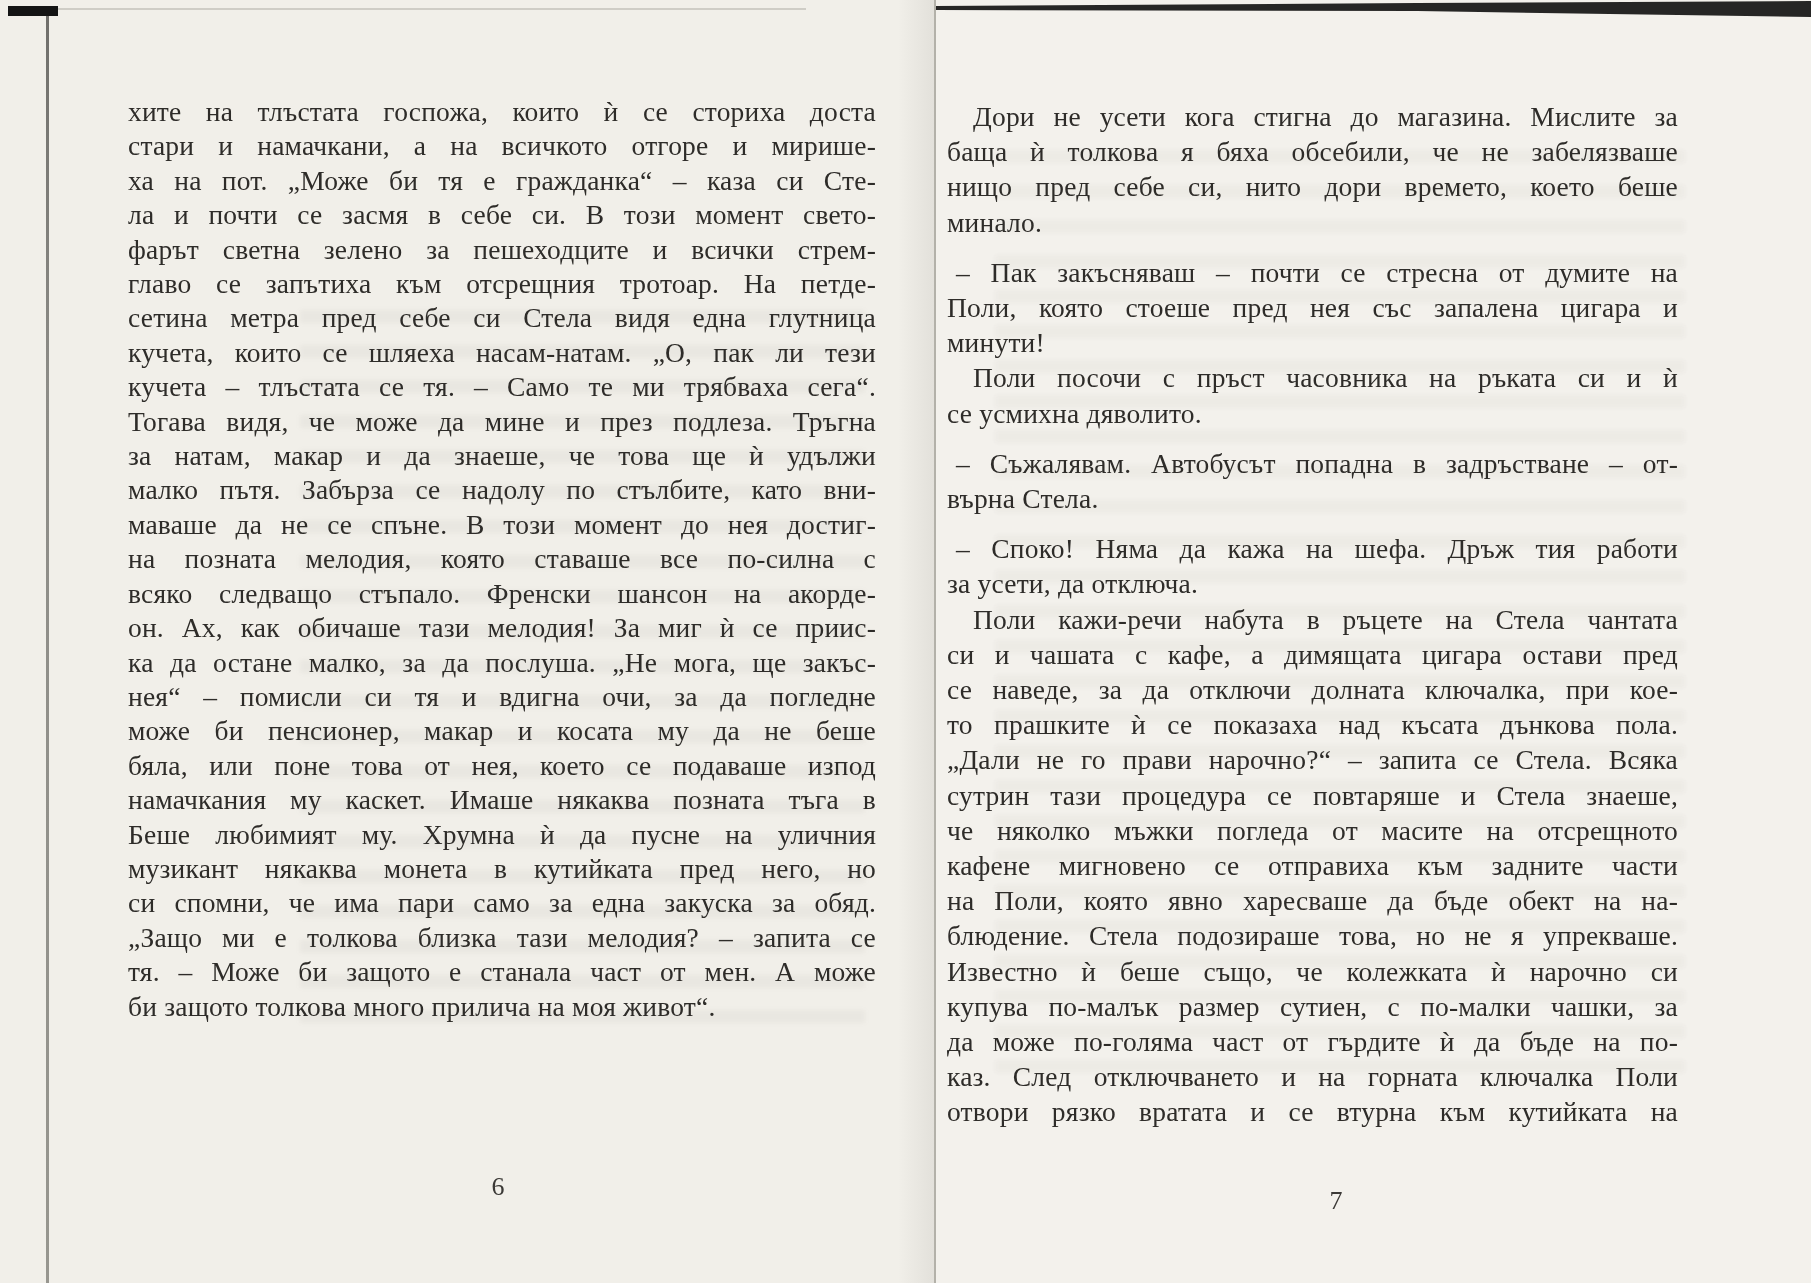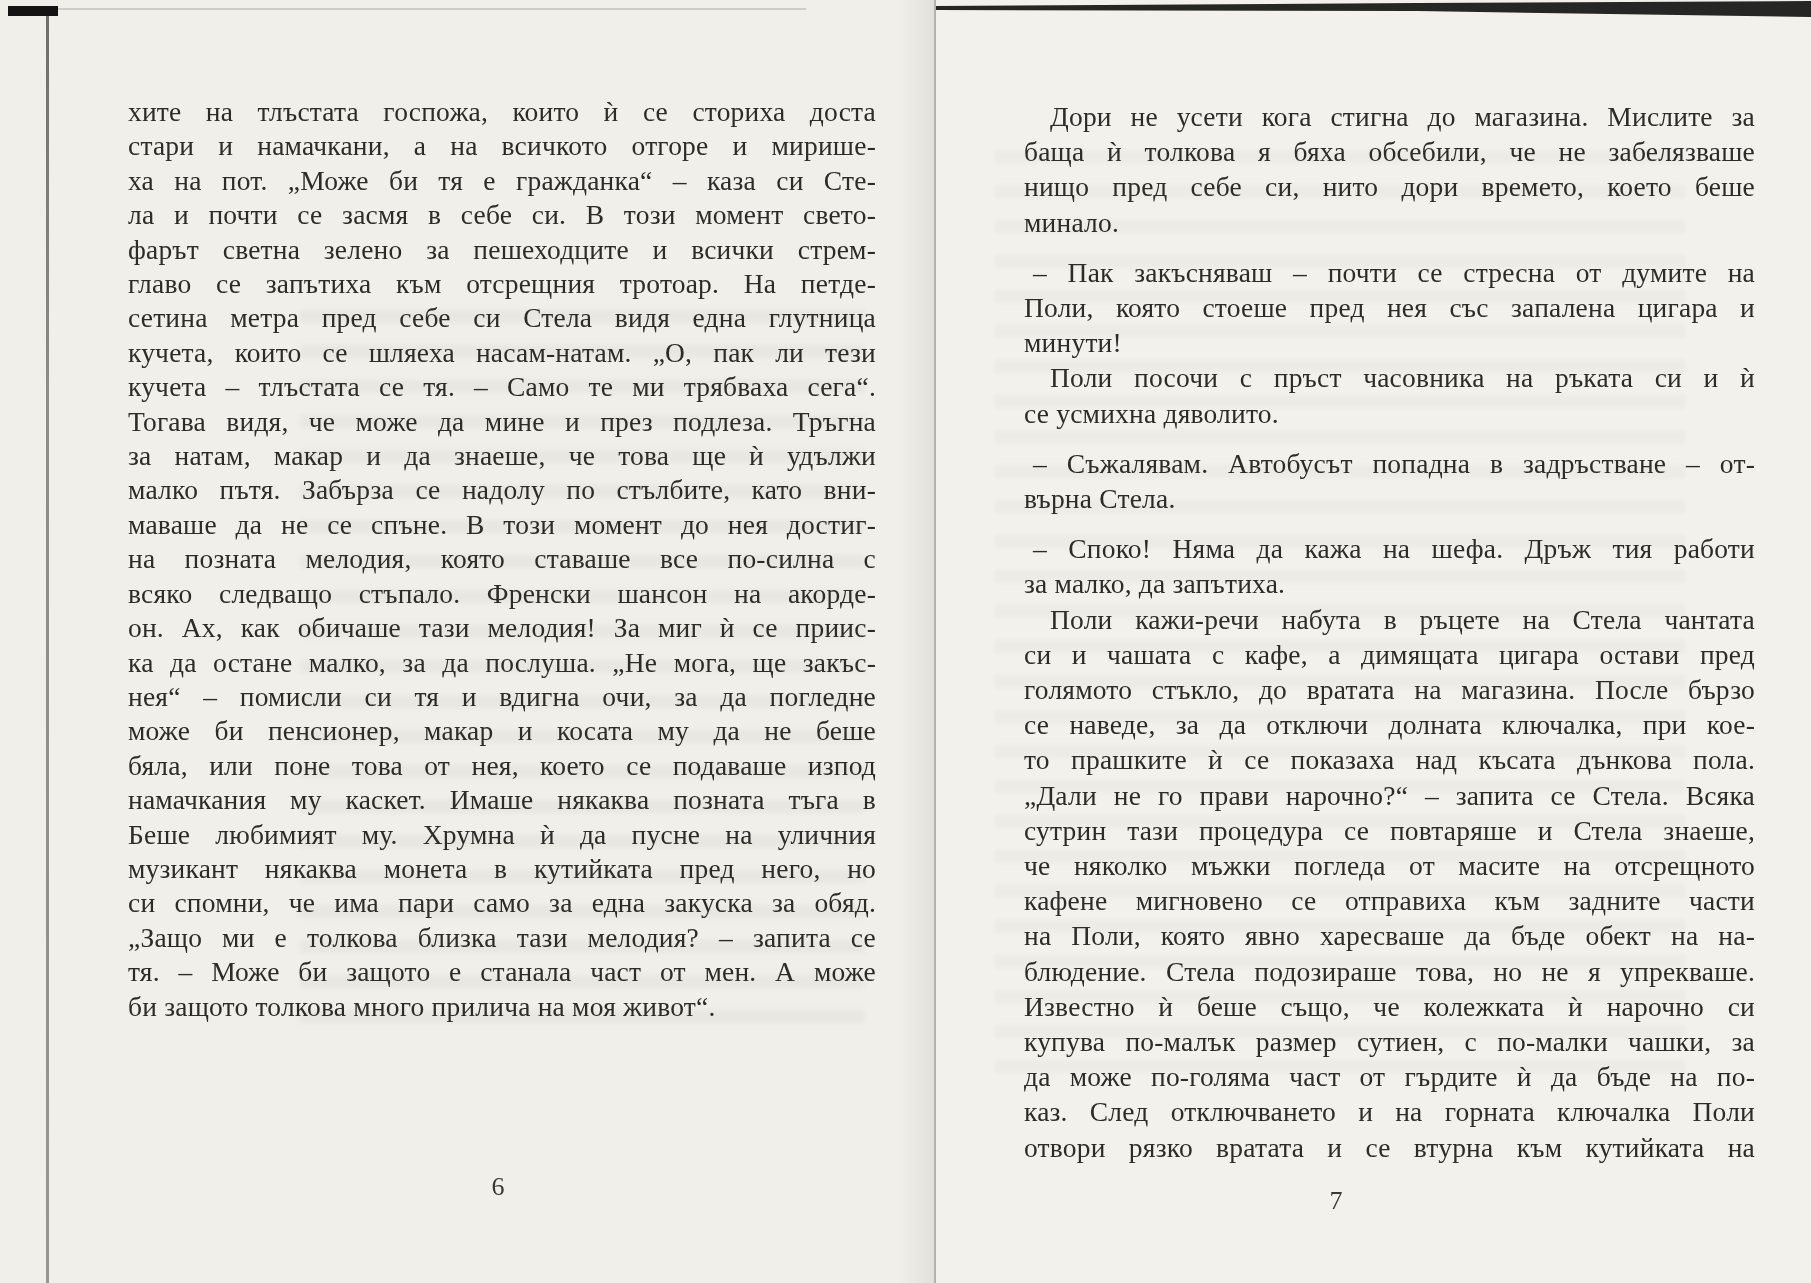--- a/index.html
+++ b/index.html
@@ -39,7 +39,7 @@
   
   .page-text { position:absolute; font-size:27.5px; letter-spacing:0.2px; }
   .page-text.left  { left:128px; top:95px;  width:748px; line-height:34.4px; }
-  .page-text.right { left:1024px; top:99px;  width:731px; line-height:35.2px; }
+  .page-text.right { left:947px; top:99px;  width:731px; line-height:35.2px; }
 
   .line { text-align:justify; text-align-last:justify; white-space:normal;
           text-rendering:optimizeLegibility; }

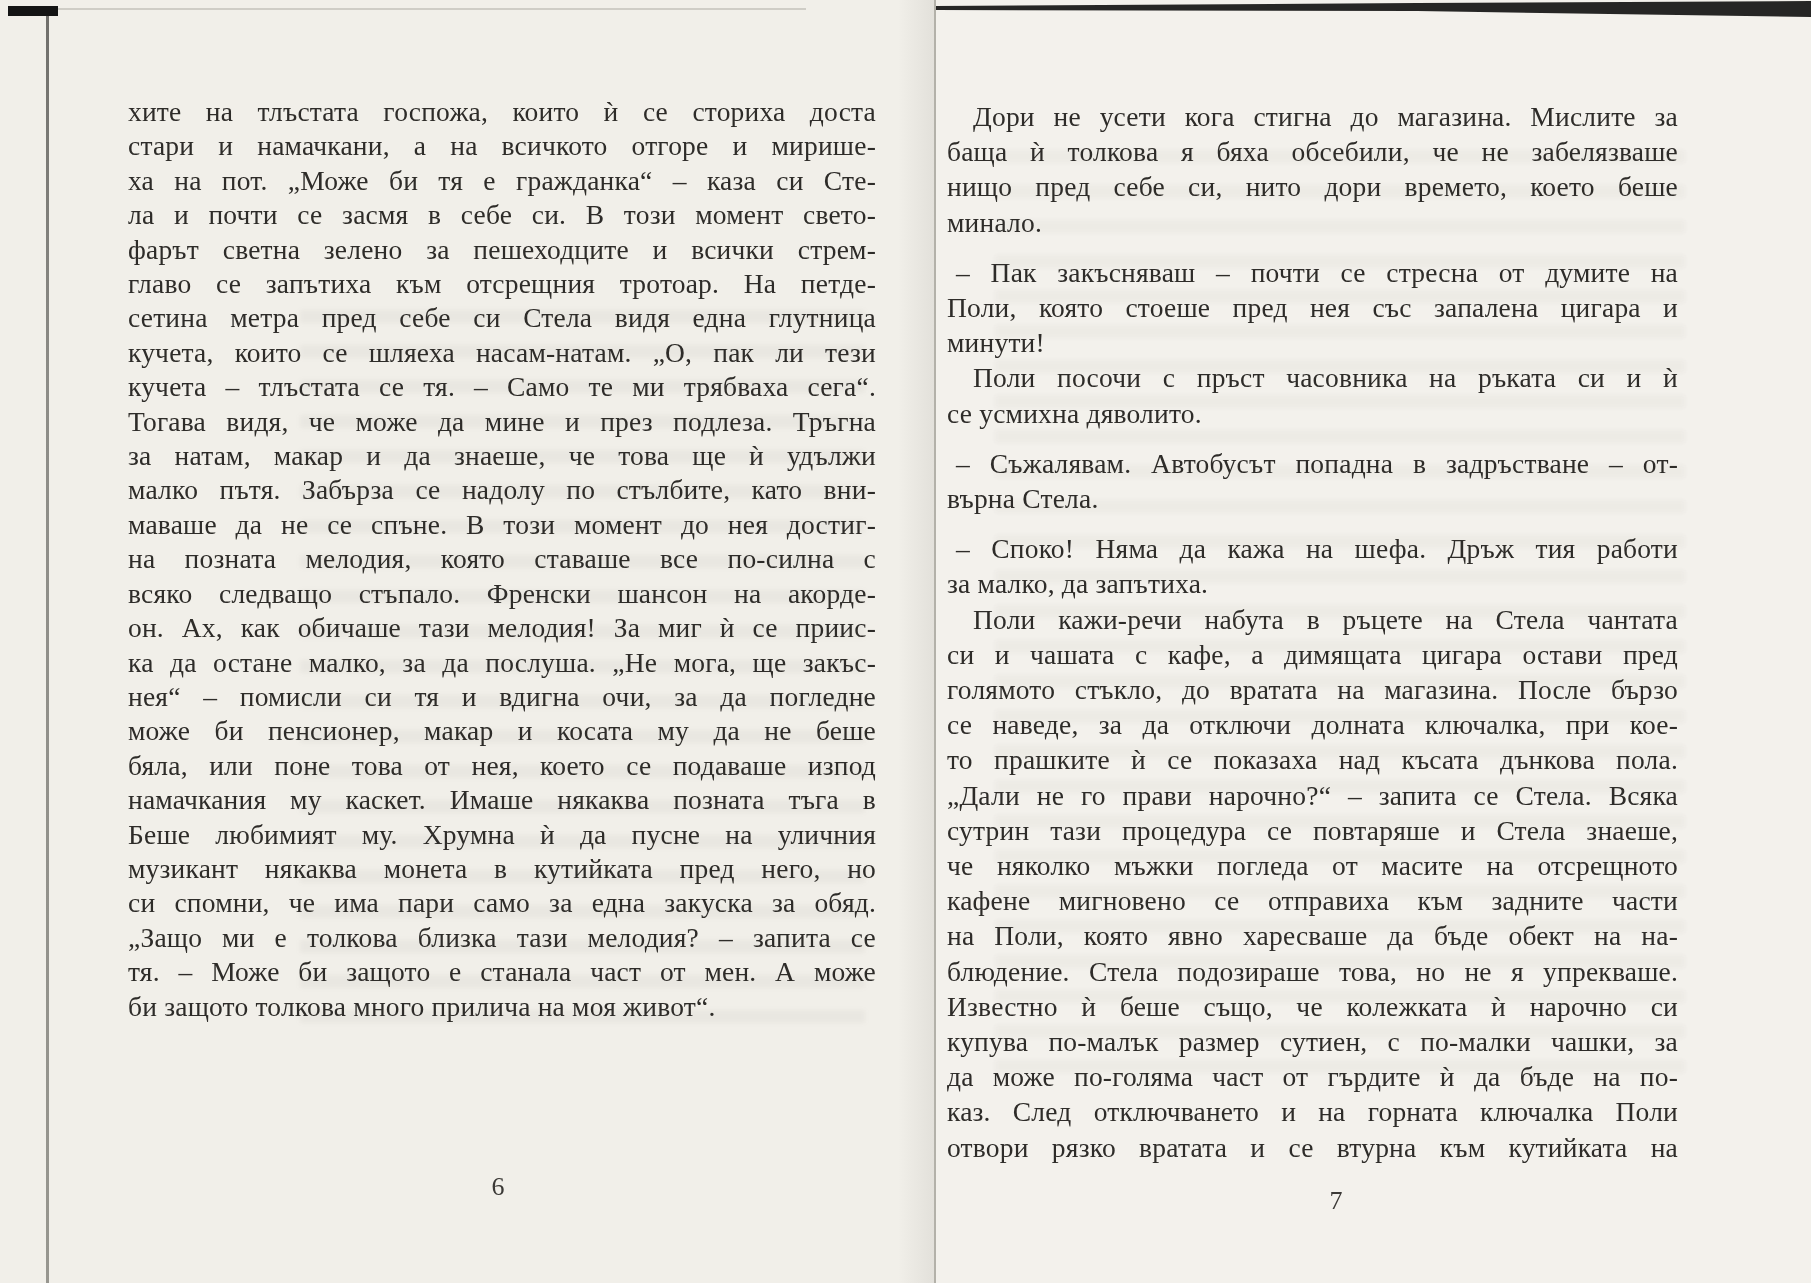--- a/index.html
+++ b/index.html
@@ -110,7 +110,7 @@
       <div class="line dialog first">– Съжалявам. Автобусът попадна в задръстване – от-</div>
       <div class="line dialog last">върна Стела.</div>
       <div class="line dialog first">– Споко! Няма да кажа на шефа. Дръж тия работи</div>
-      <div class="line dialog last">за малко, да запътиха.</div>
+      <div class="line dialog last">за усети, да отключа.</div>
       <div class="line indent first">Поли кажи-речи набута в ръцете на Стела чантата</div>
       <div class="line indent">си и чашата с кафе, а димящата цигара остави пред</div>
       <div class="line indent">голямото стъкло, до вратата на магазина. После бързо</div>

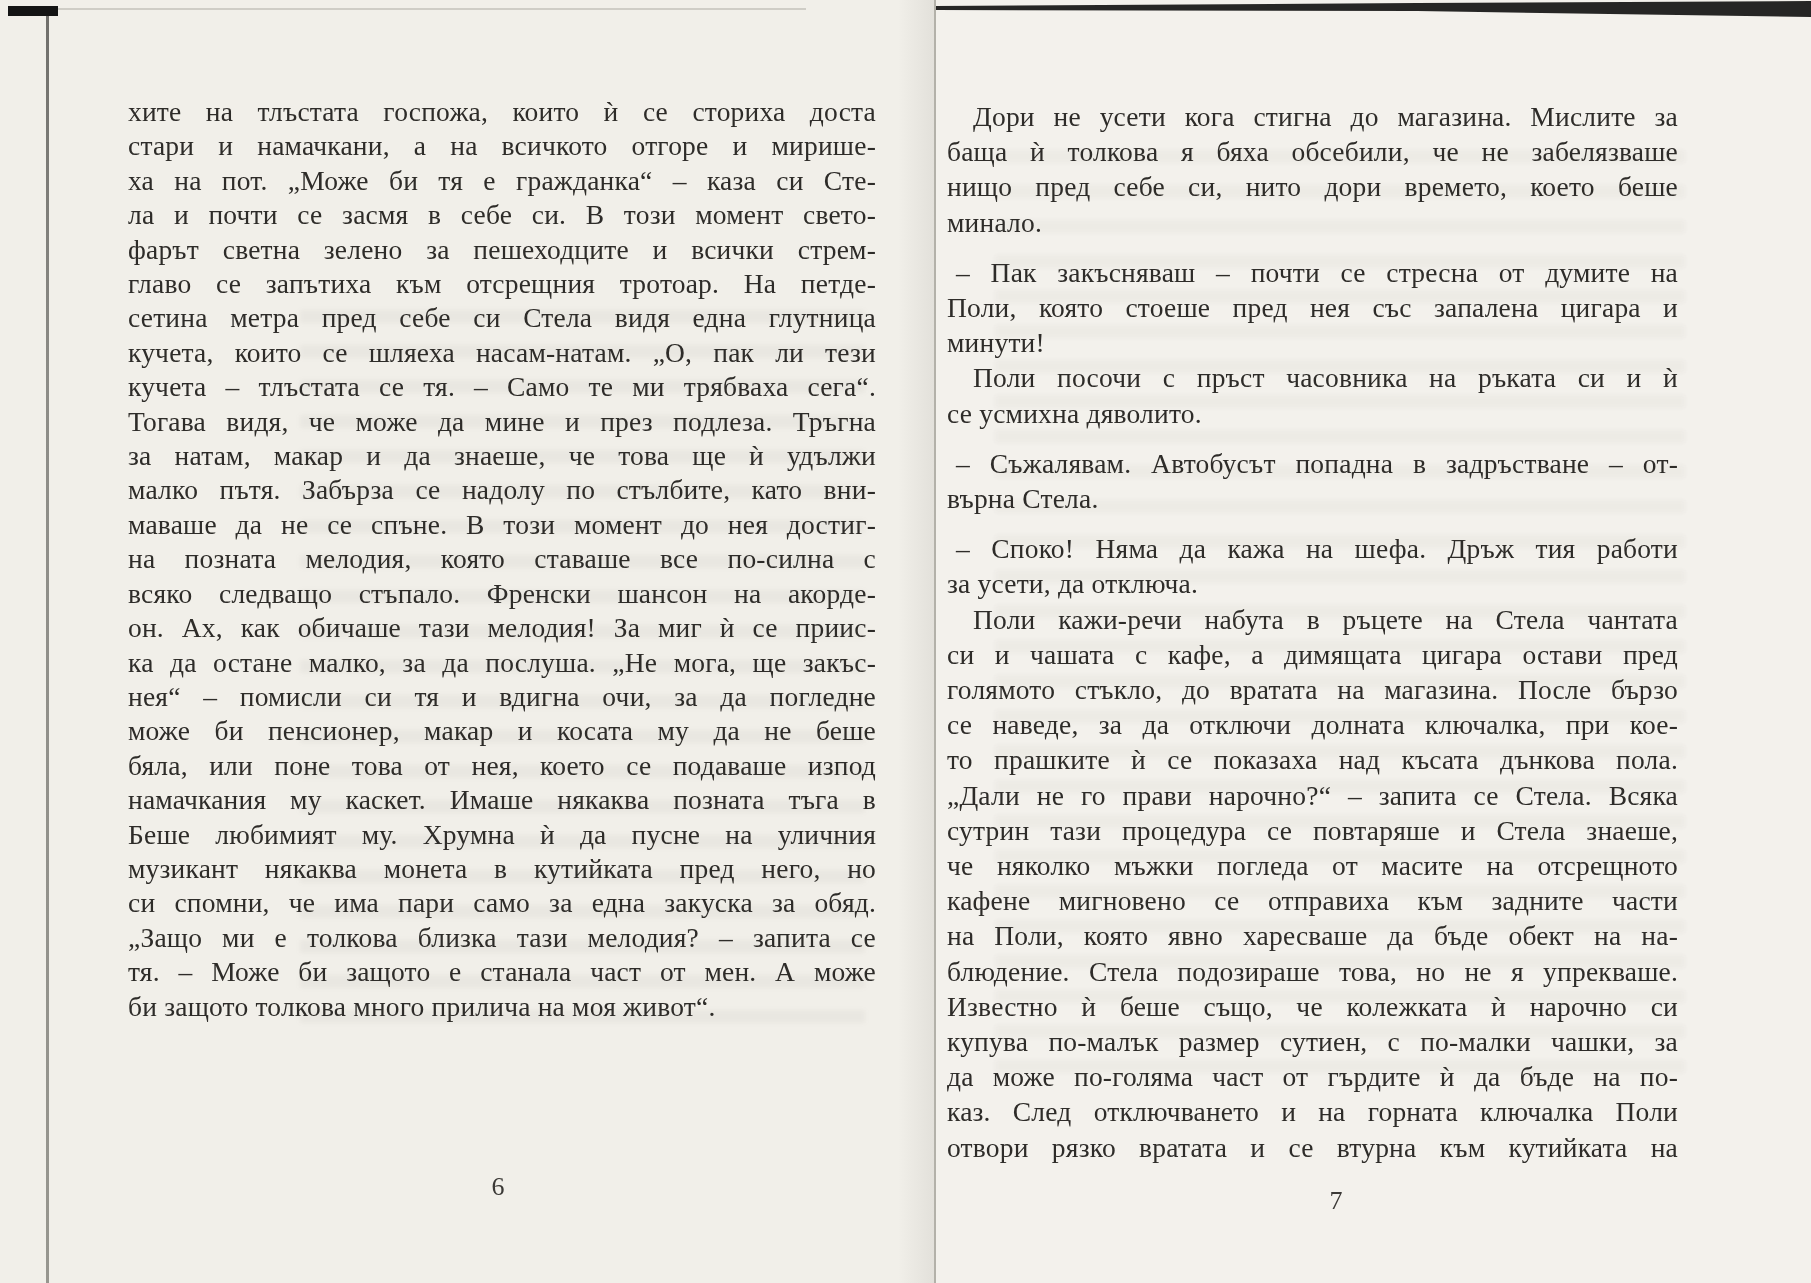--- a/index.html
+++ b/index.html
@@ -113,7 +113,6 @@
       <div class="line dialog last">за усети, да отключа.</div>
       <div class="line indent first">Поли кажи-речи набута в ръцете на Стела чантата</div>
       <div class="line indent">си и чашата с кафе, а димящата цигара остави пред</div>
-      <div class="line indent">голямото стъкло, до вратата на магазина. После бързо</div>
       <div class="line indent">се наведе, за да отключи долната ключалка, при кое-</div>
       <div class="line indent">то прашките ѝ се показаха над късата дънкова пола.</div>
       <div class="line indent">„Дали не го прави нарочно?“ – запита се Стела. Всяка</div>

